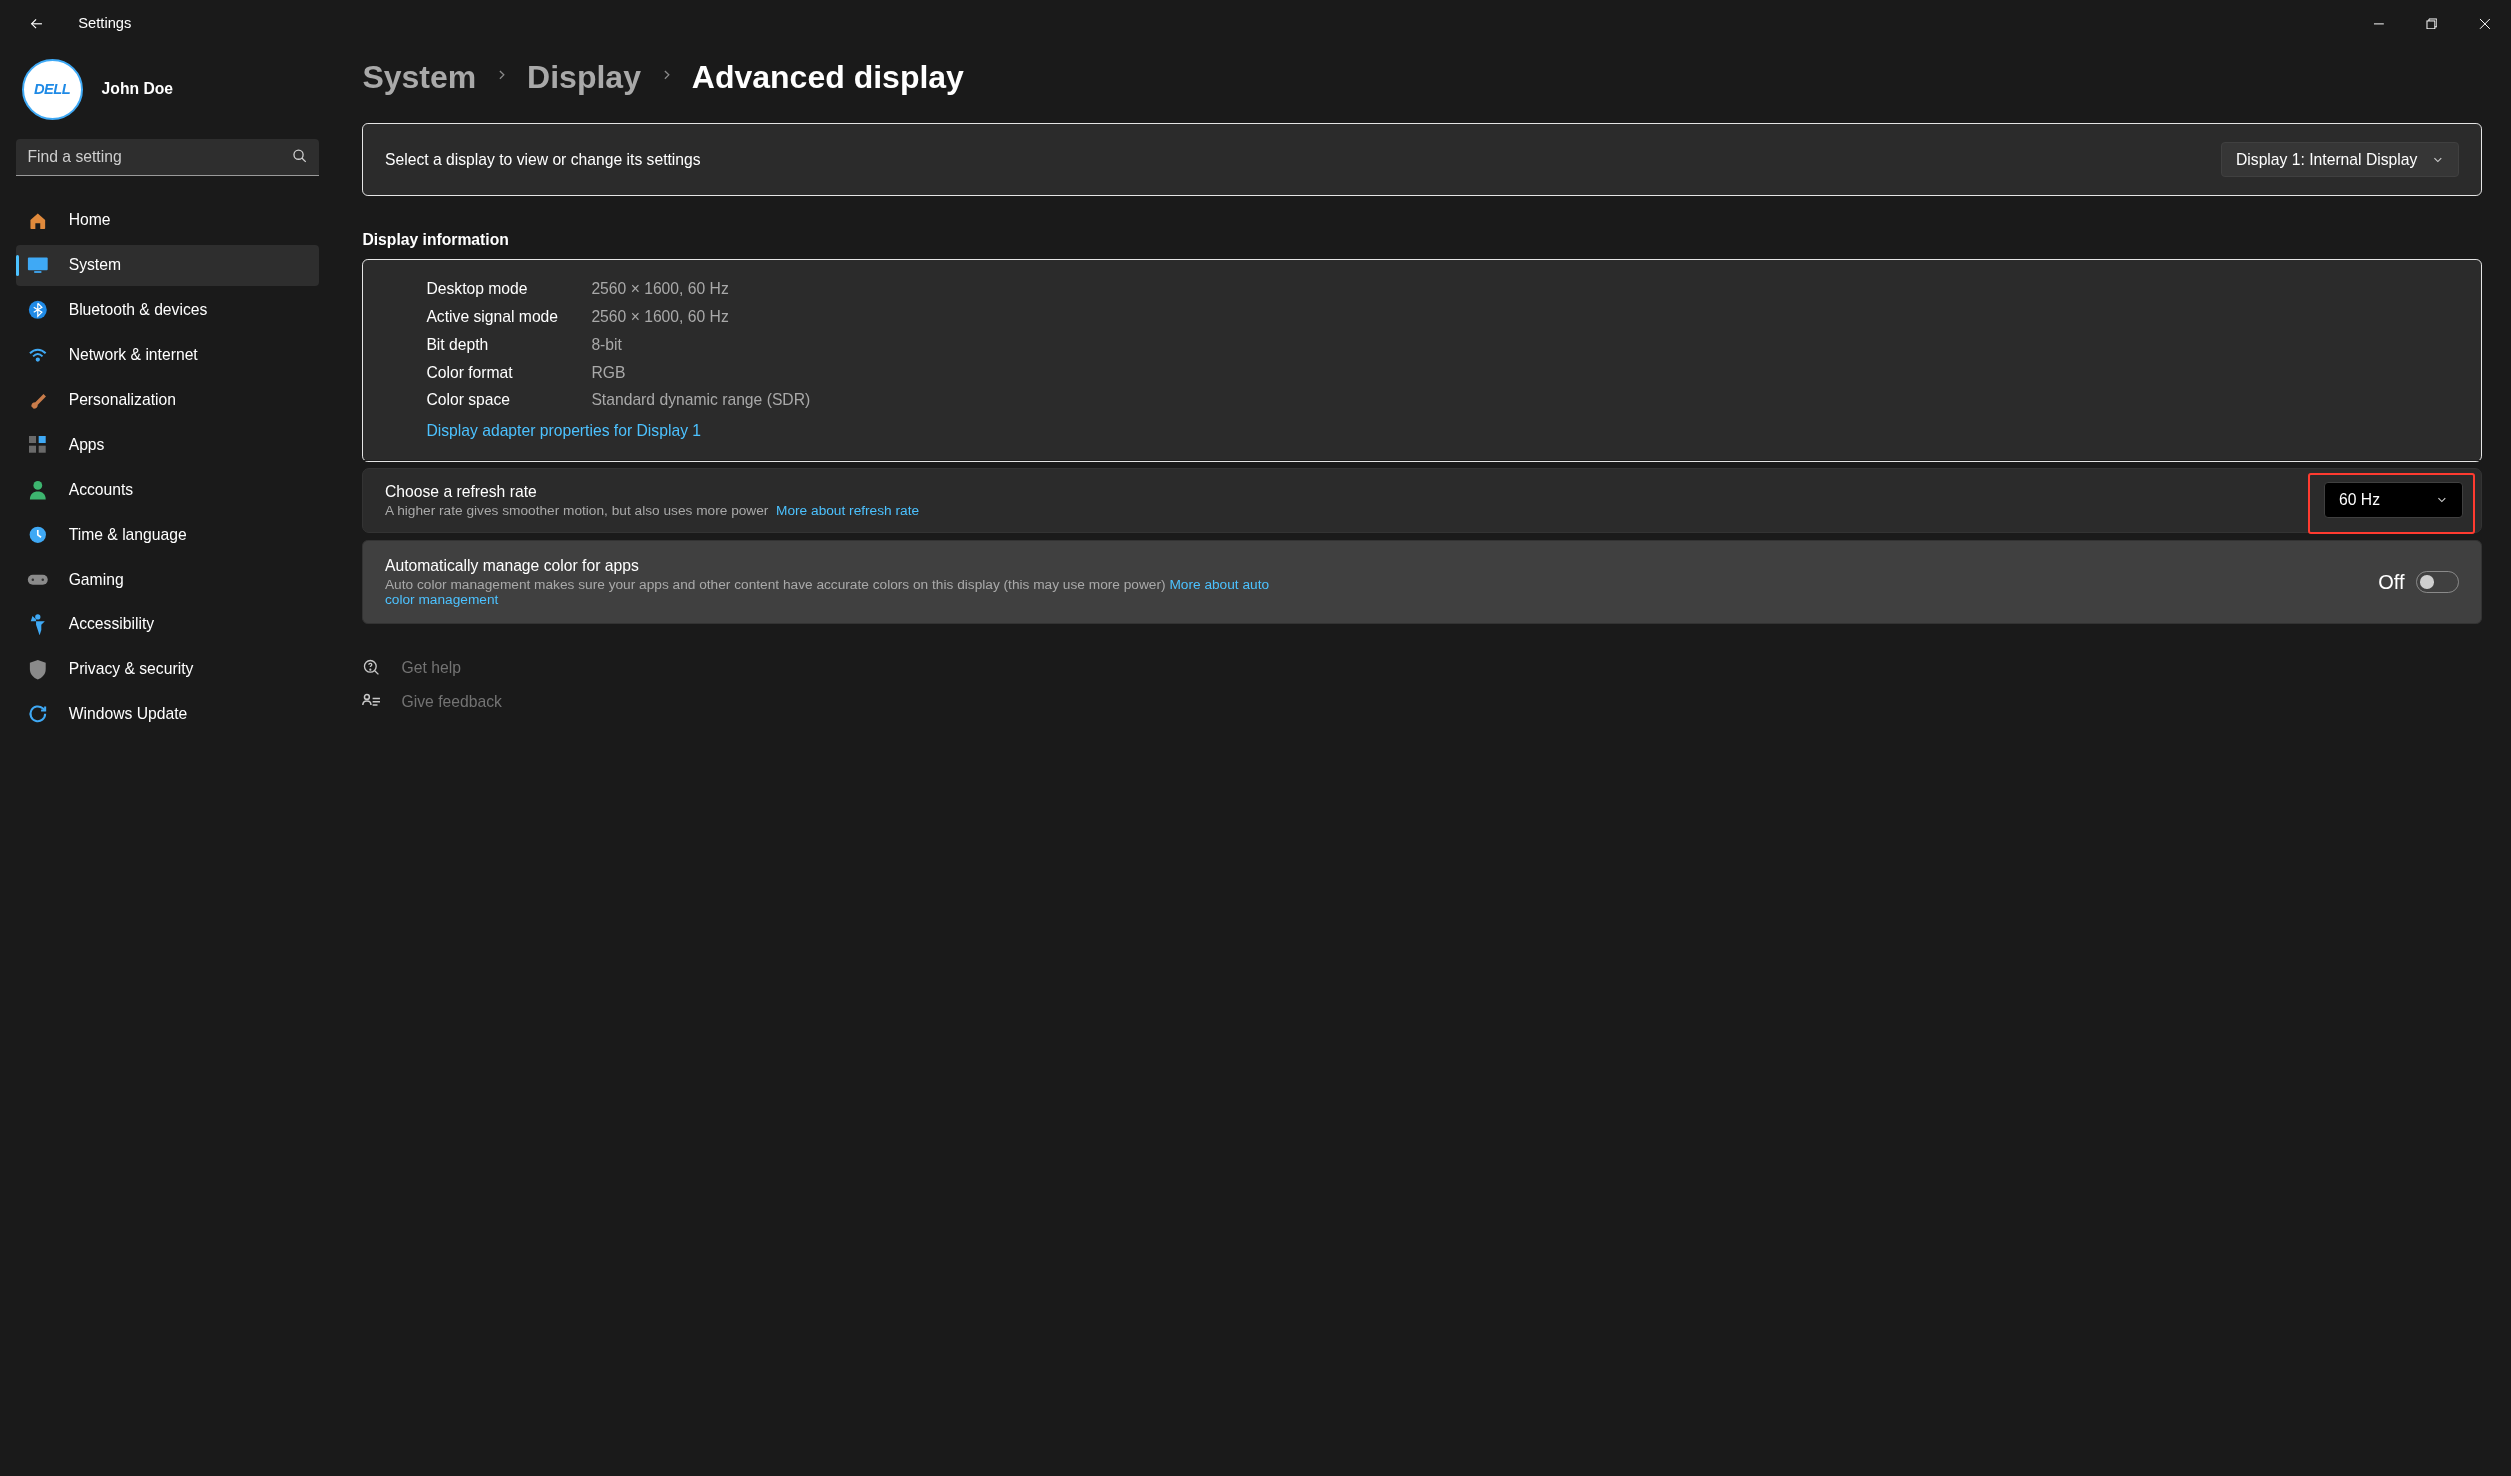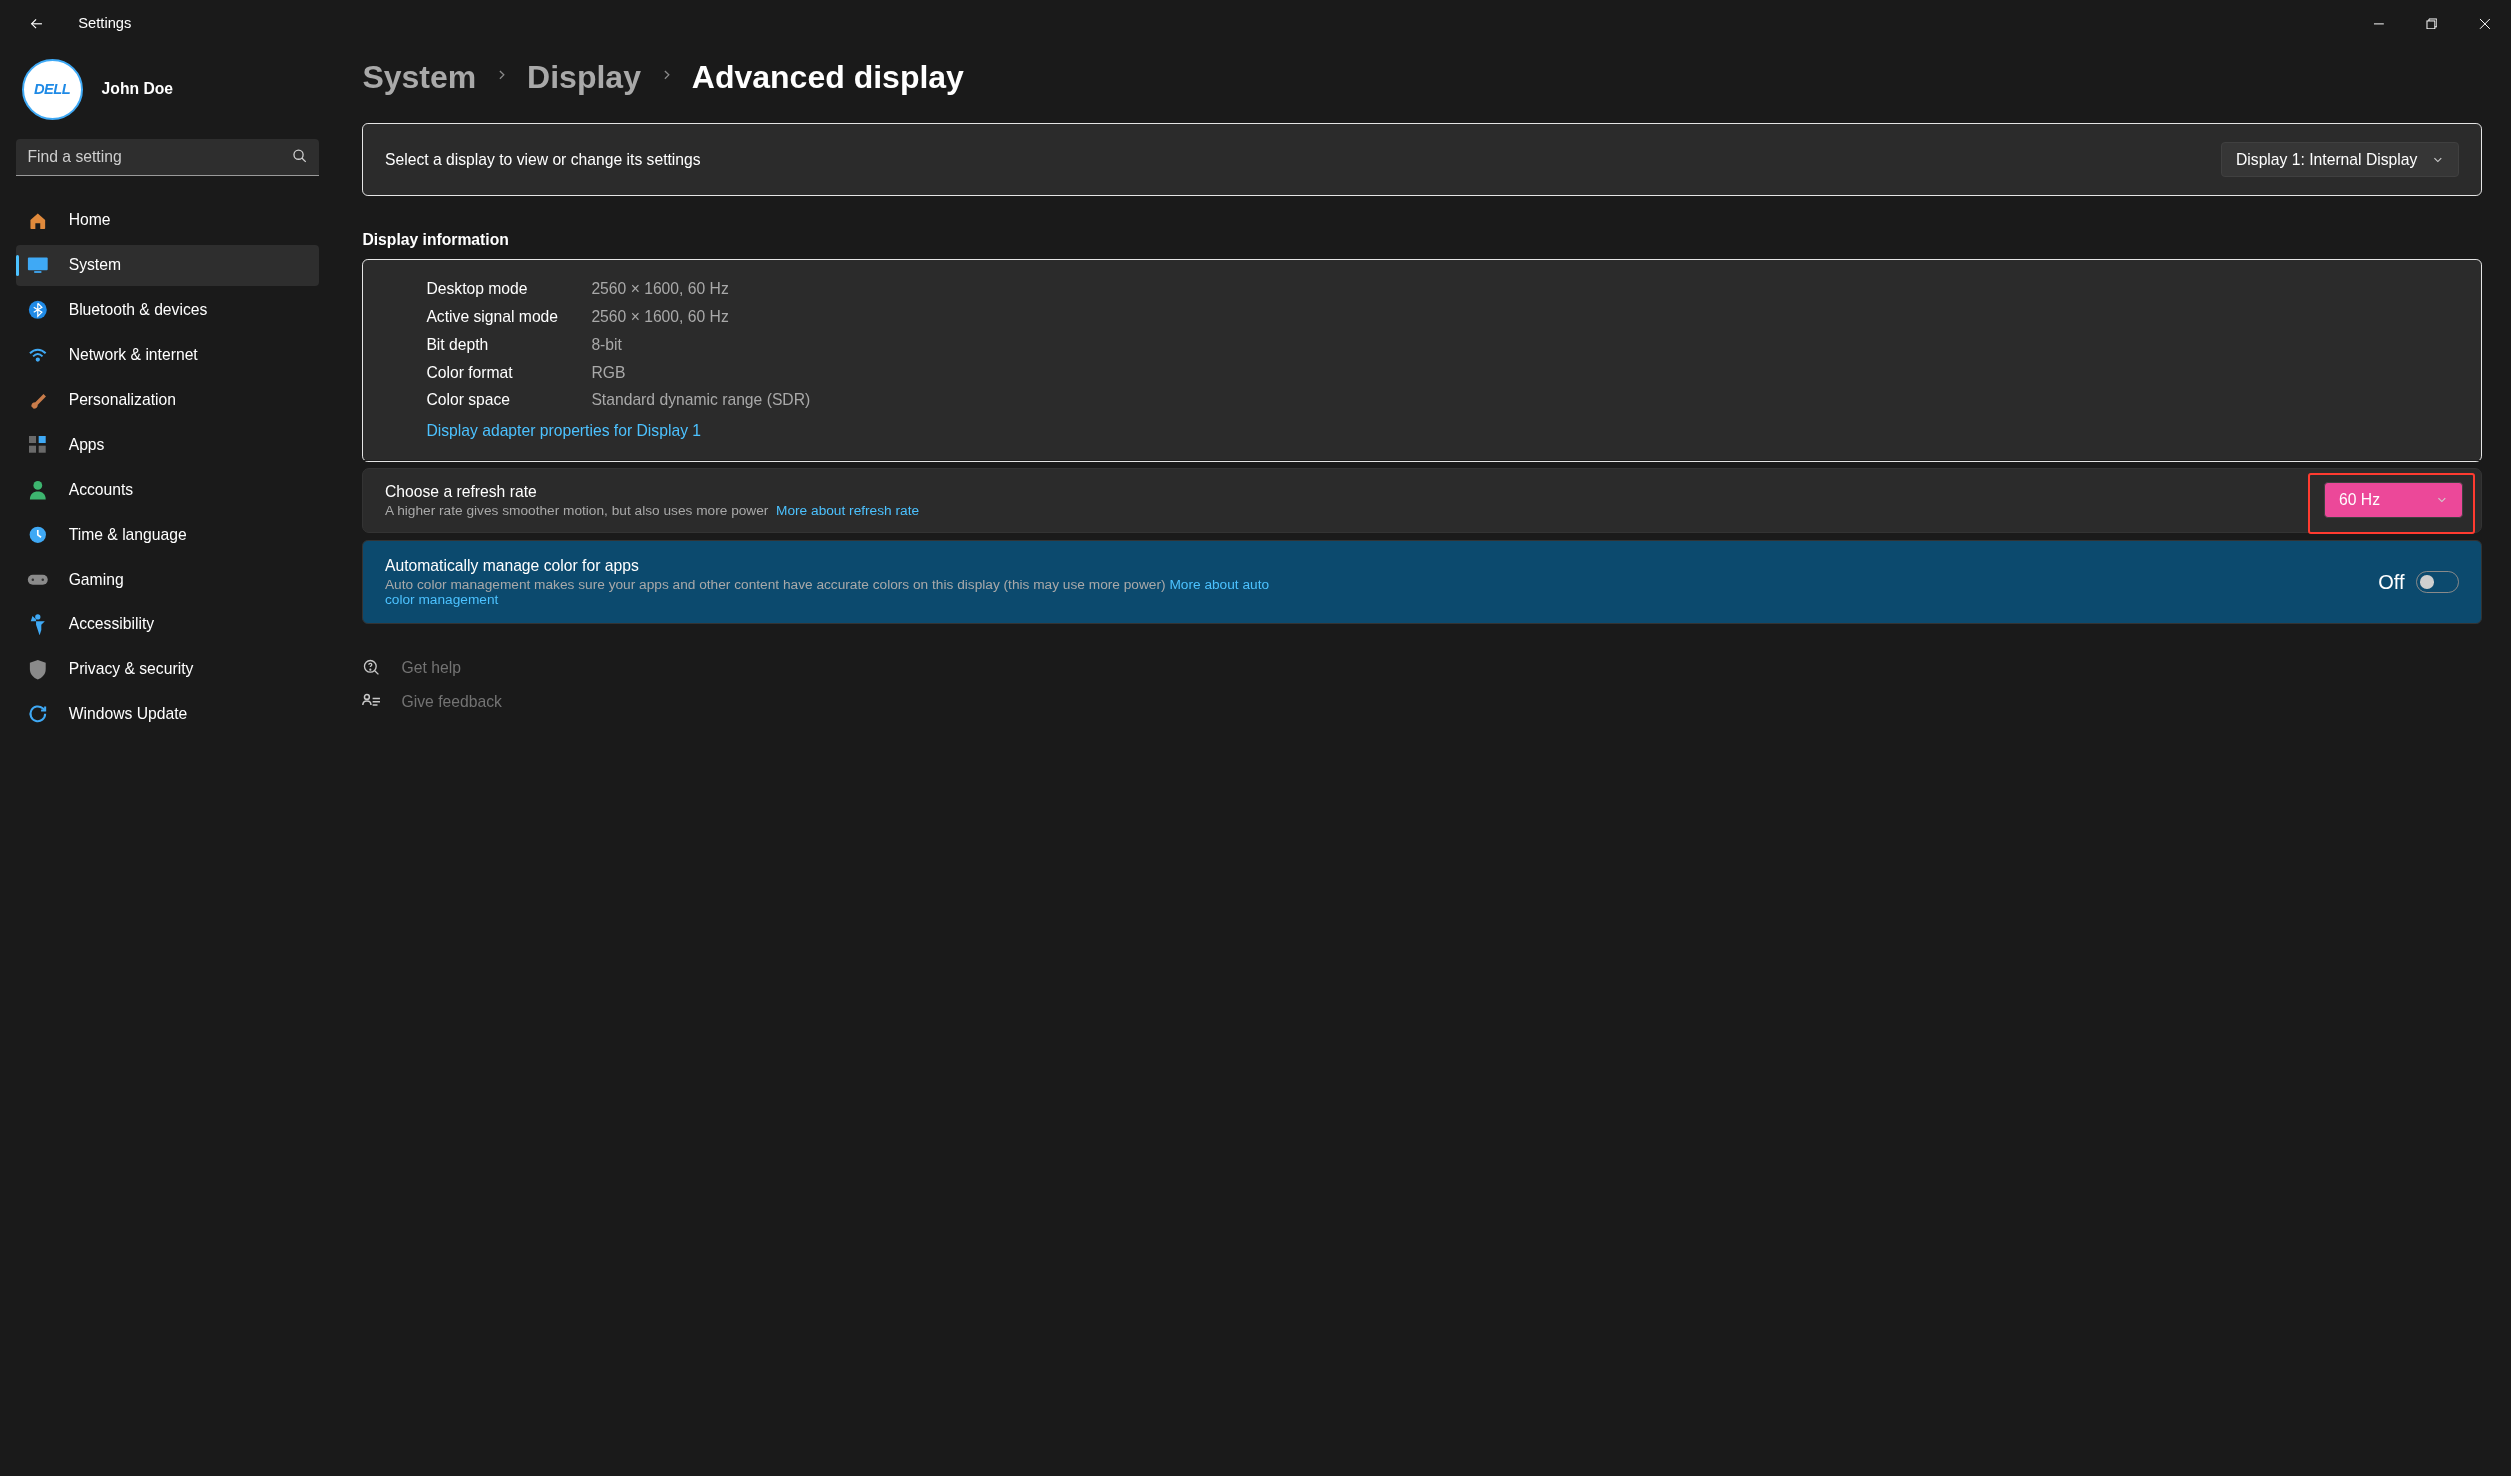--- a/index.html
+++ b/index.html
@@ -359,7 +359,7 @@
   justify-content: center;
 }
 .rate-btn {
-  background: #ec4899;
+  background: #000000;
   border: 1px solid #404040;
   border-radius: 3.9px;
   padding: 7.8px 13.7px;

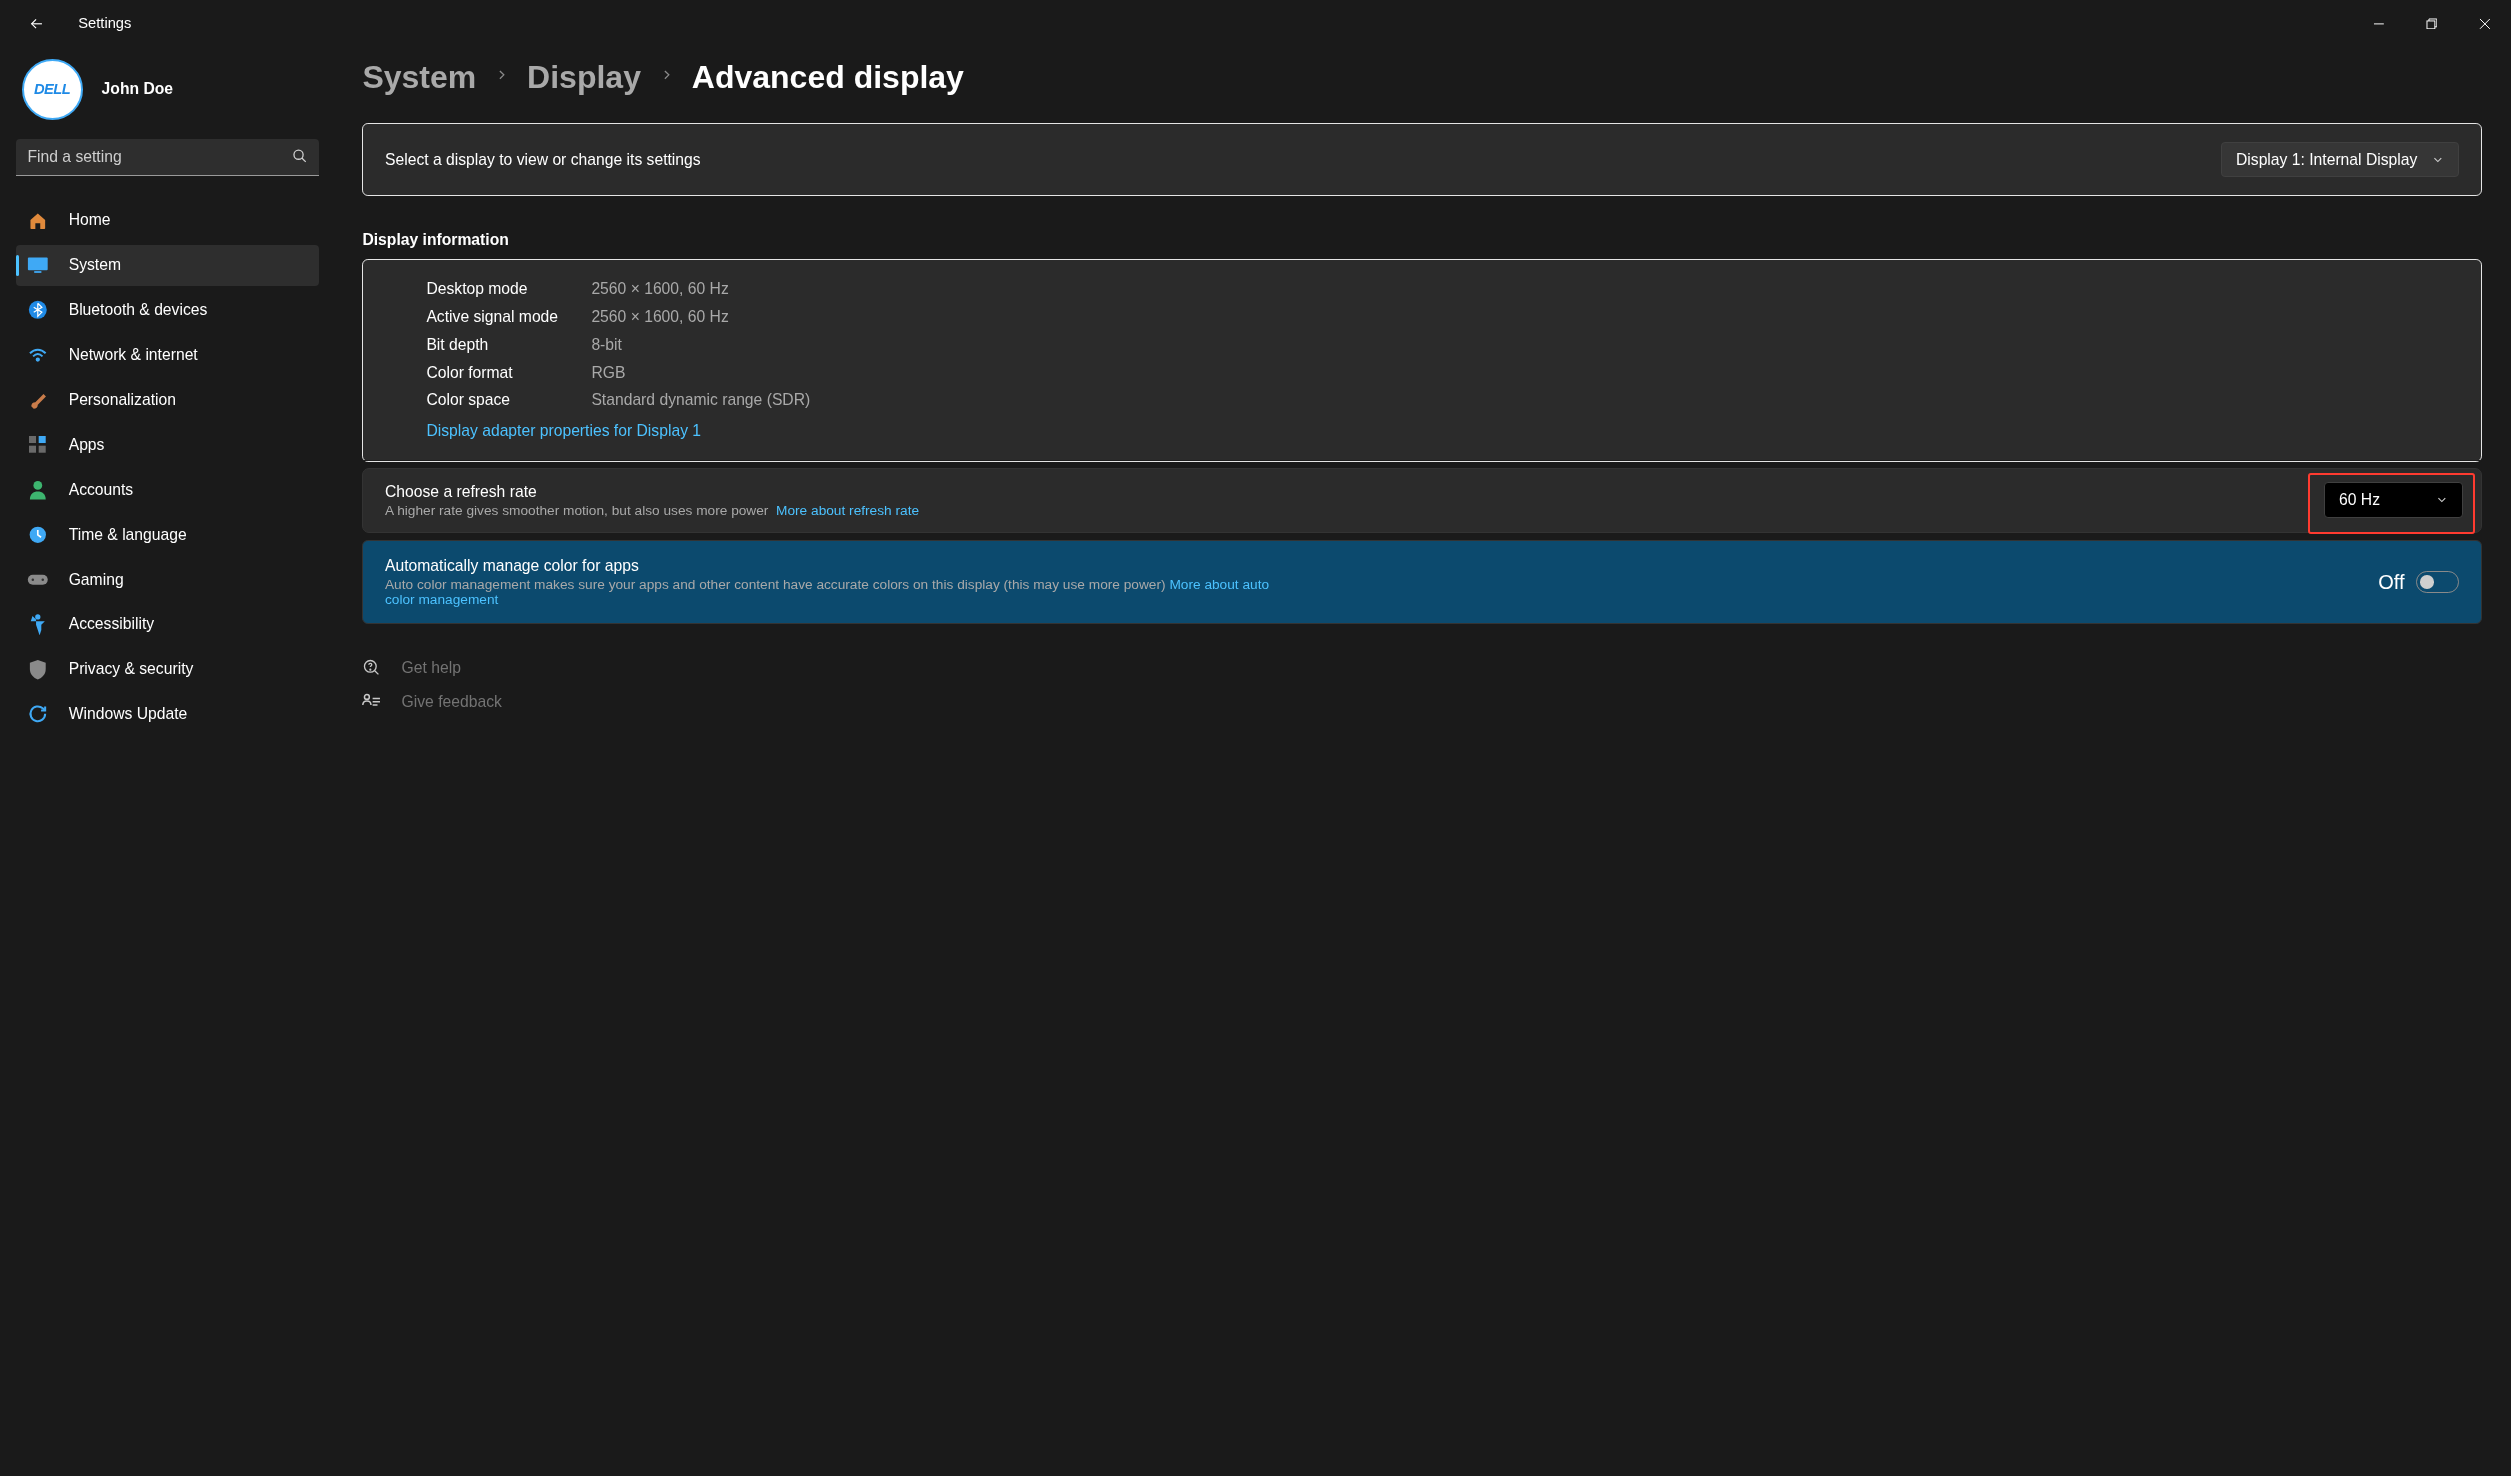--- a/index.html
+++ b/index.html
@@ -289,7 +289,7 @@
   pointer-events: none;
 }
 .color-card {
-  background: #0c4a6e;
+  background: #404040;
   border: 1px solid #333;
   border-radius: 5.9px;
   padding: 15.7px 21.6px;

